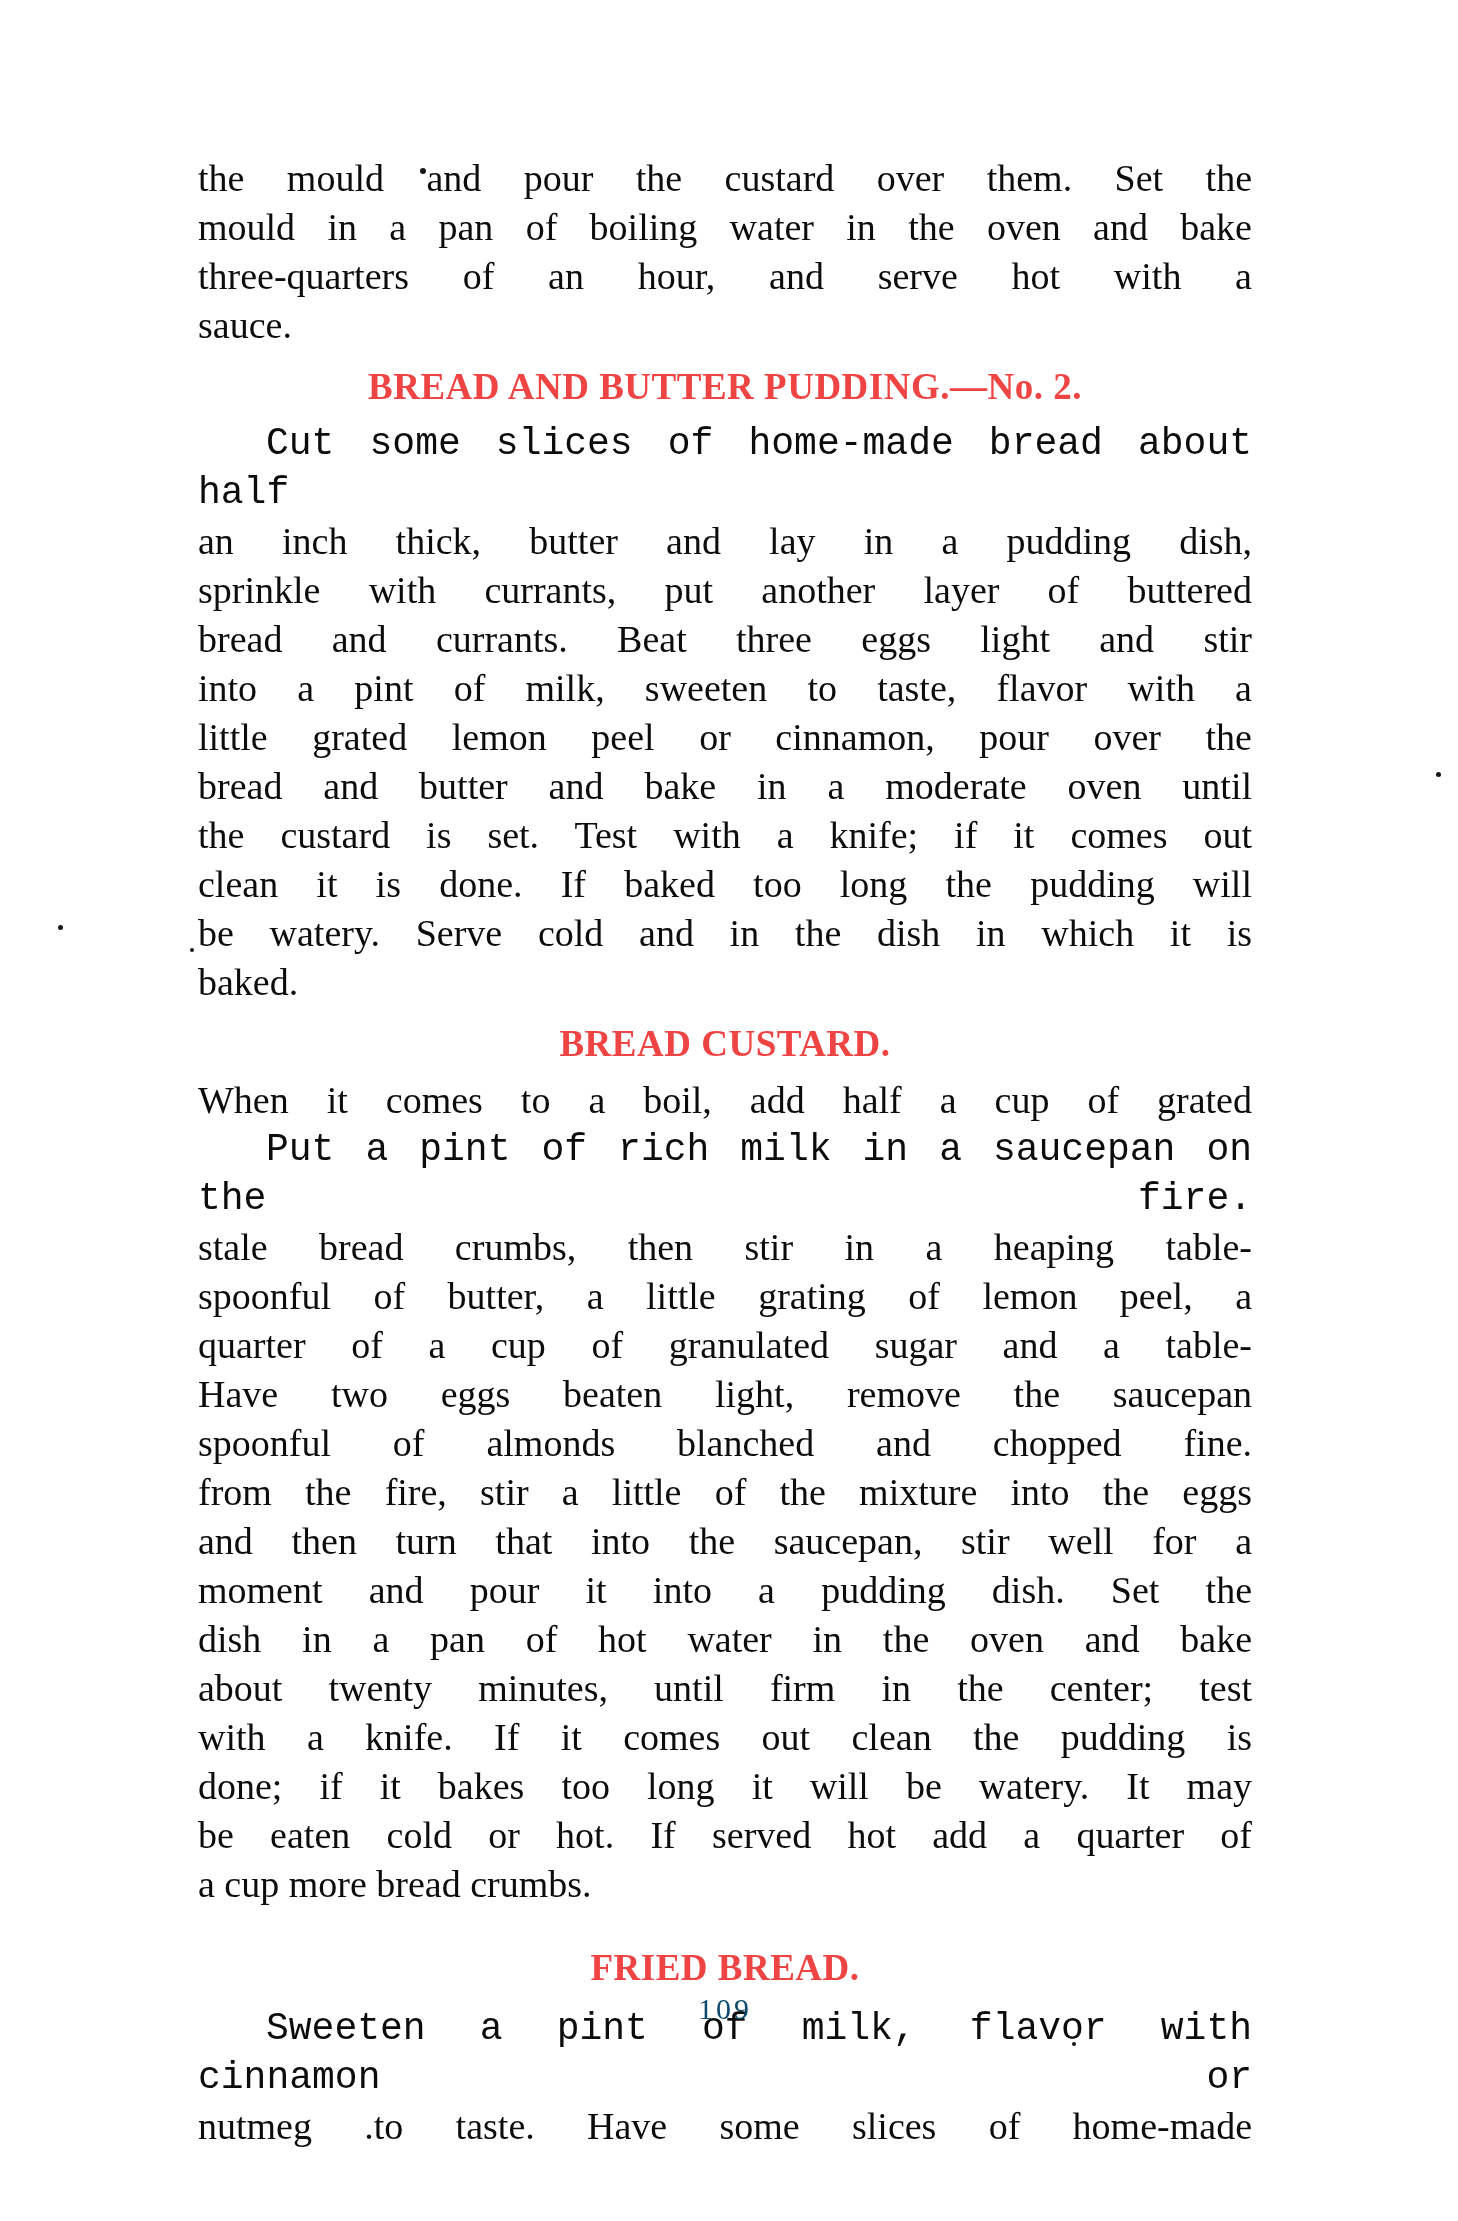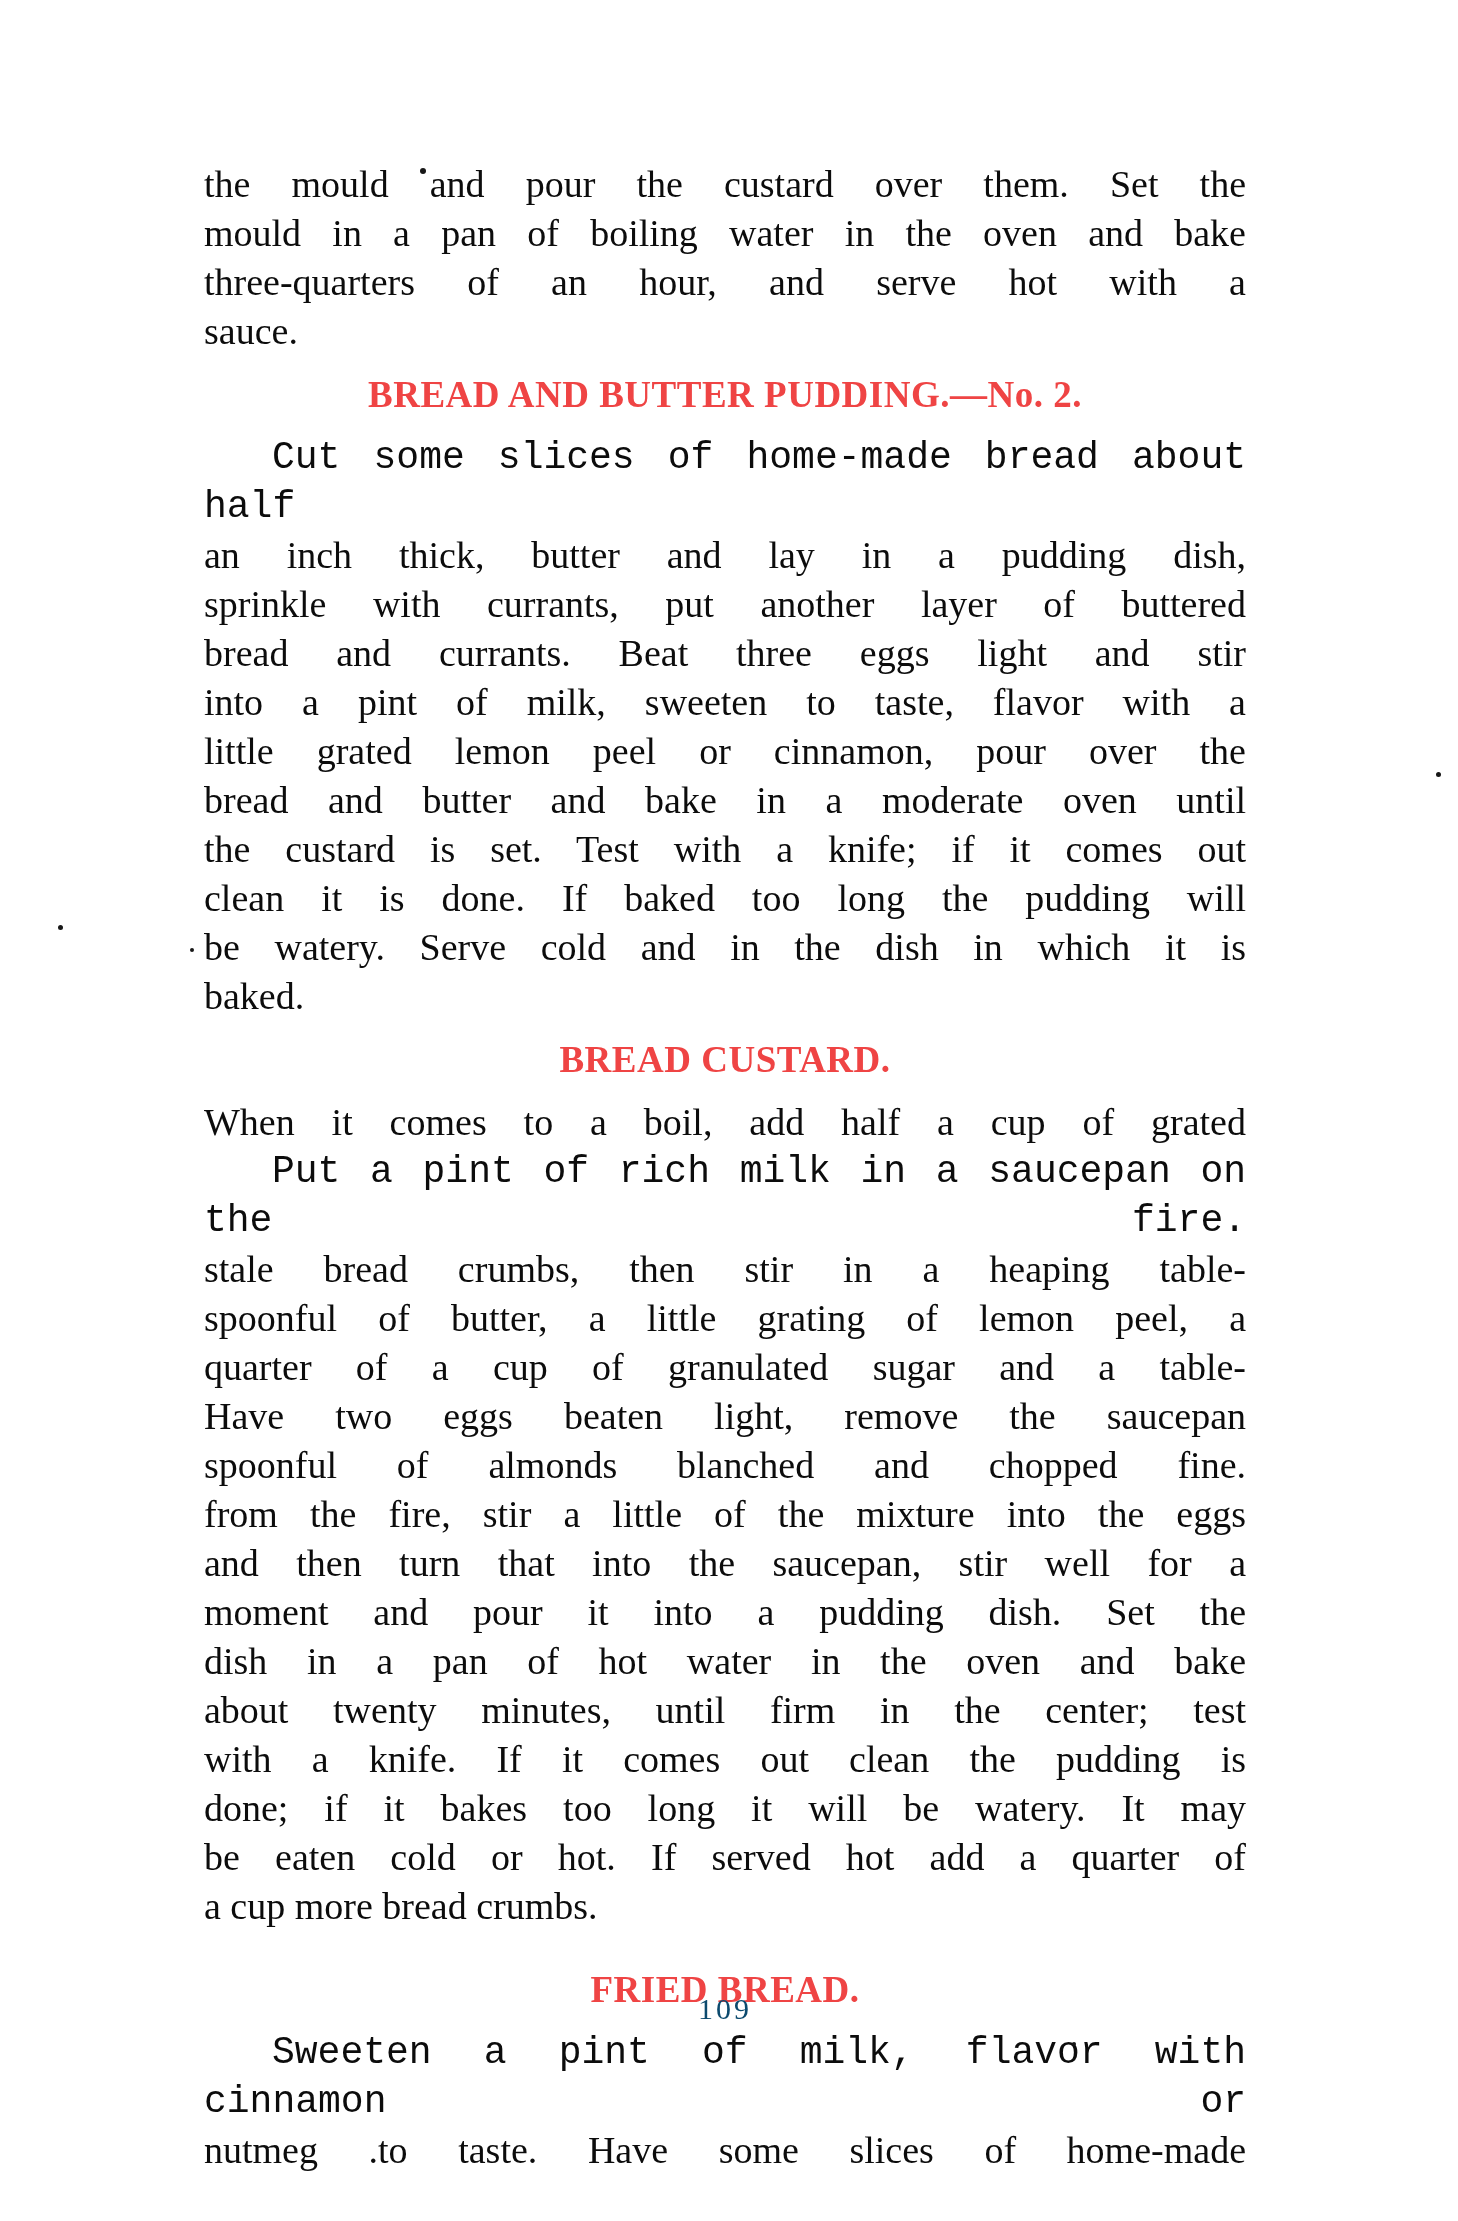--- a/index.html
+++ b/index.html
@@ -24,7 +24,7 @@
     font-size: 38px;
     line-height: 49px;
   }
-  .paragraph { margin: 14px; }
+  .paragraph { margin: 8px; }
   .tline {
     text-align: justify;
     text-align-last: justify;

